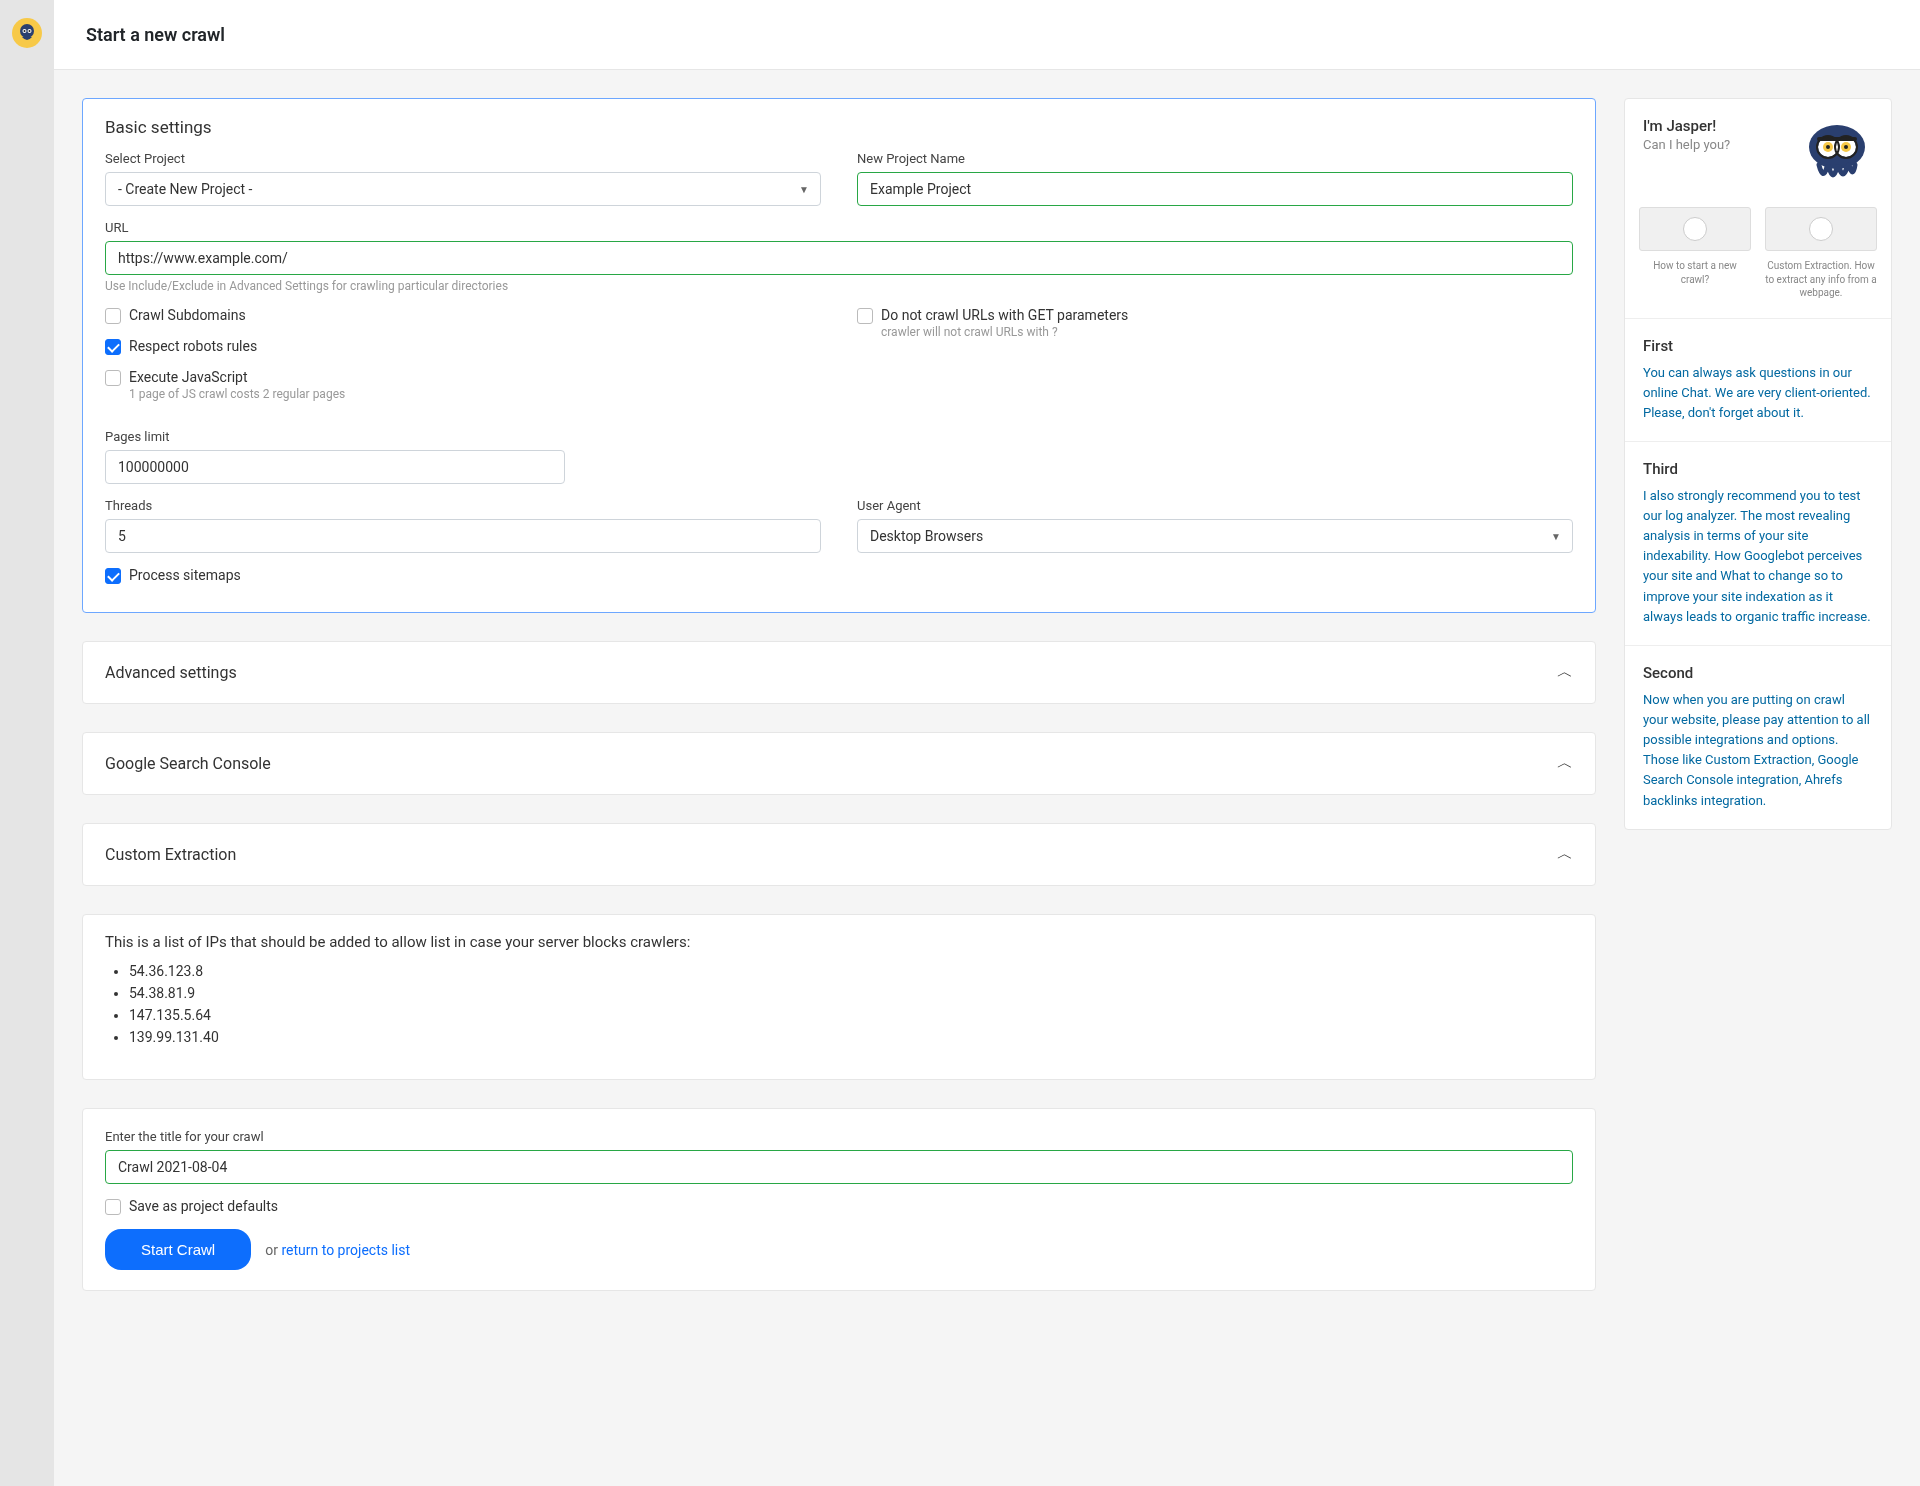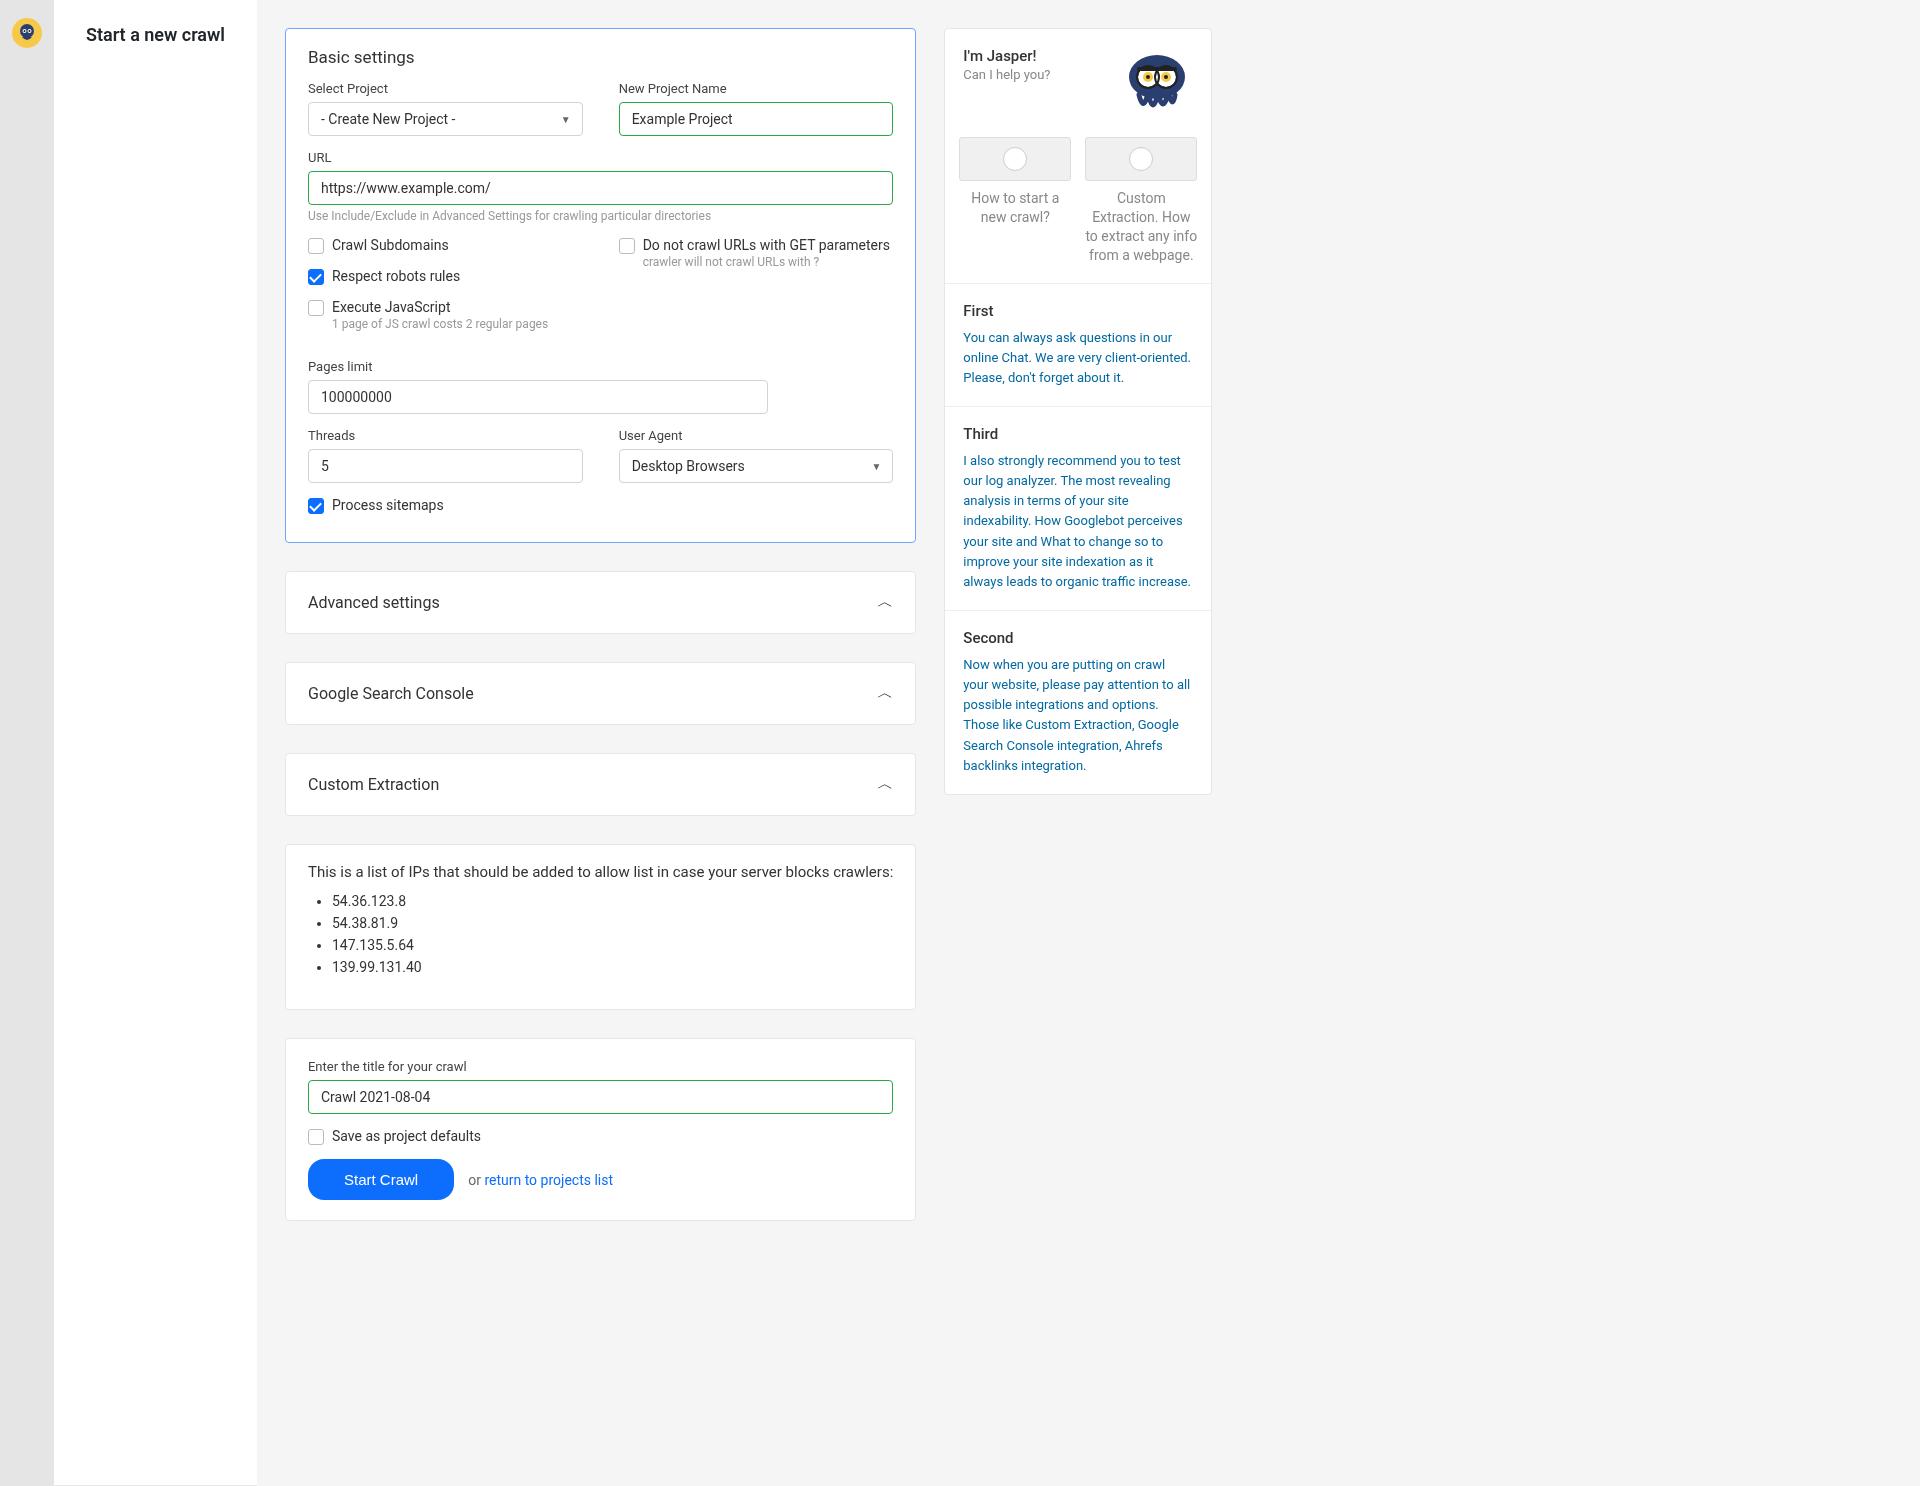--- a/index.html
+++ b/index.html
@@ -26,7 +26,7 @@
     position: relative;
   }
   .logo svg { width: 24px; height: 24px; }
-  .main { flex: 1; display: flex; flex-direction: row; }
+  .main { flex: 1; display: flex; flex-direction: column; }
   .topbar {
     background: #fff;
     border-bottom: 1px solid #e6e6e6;

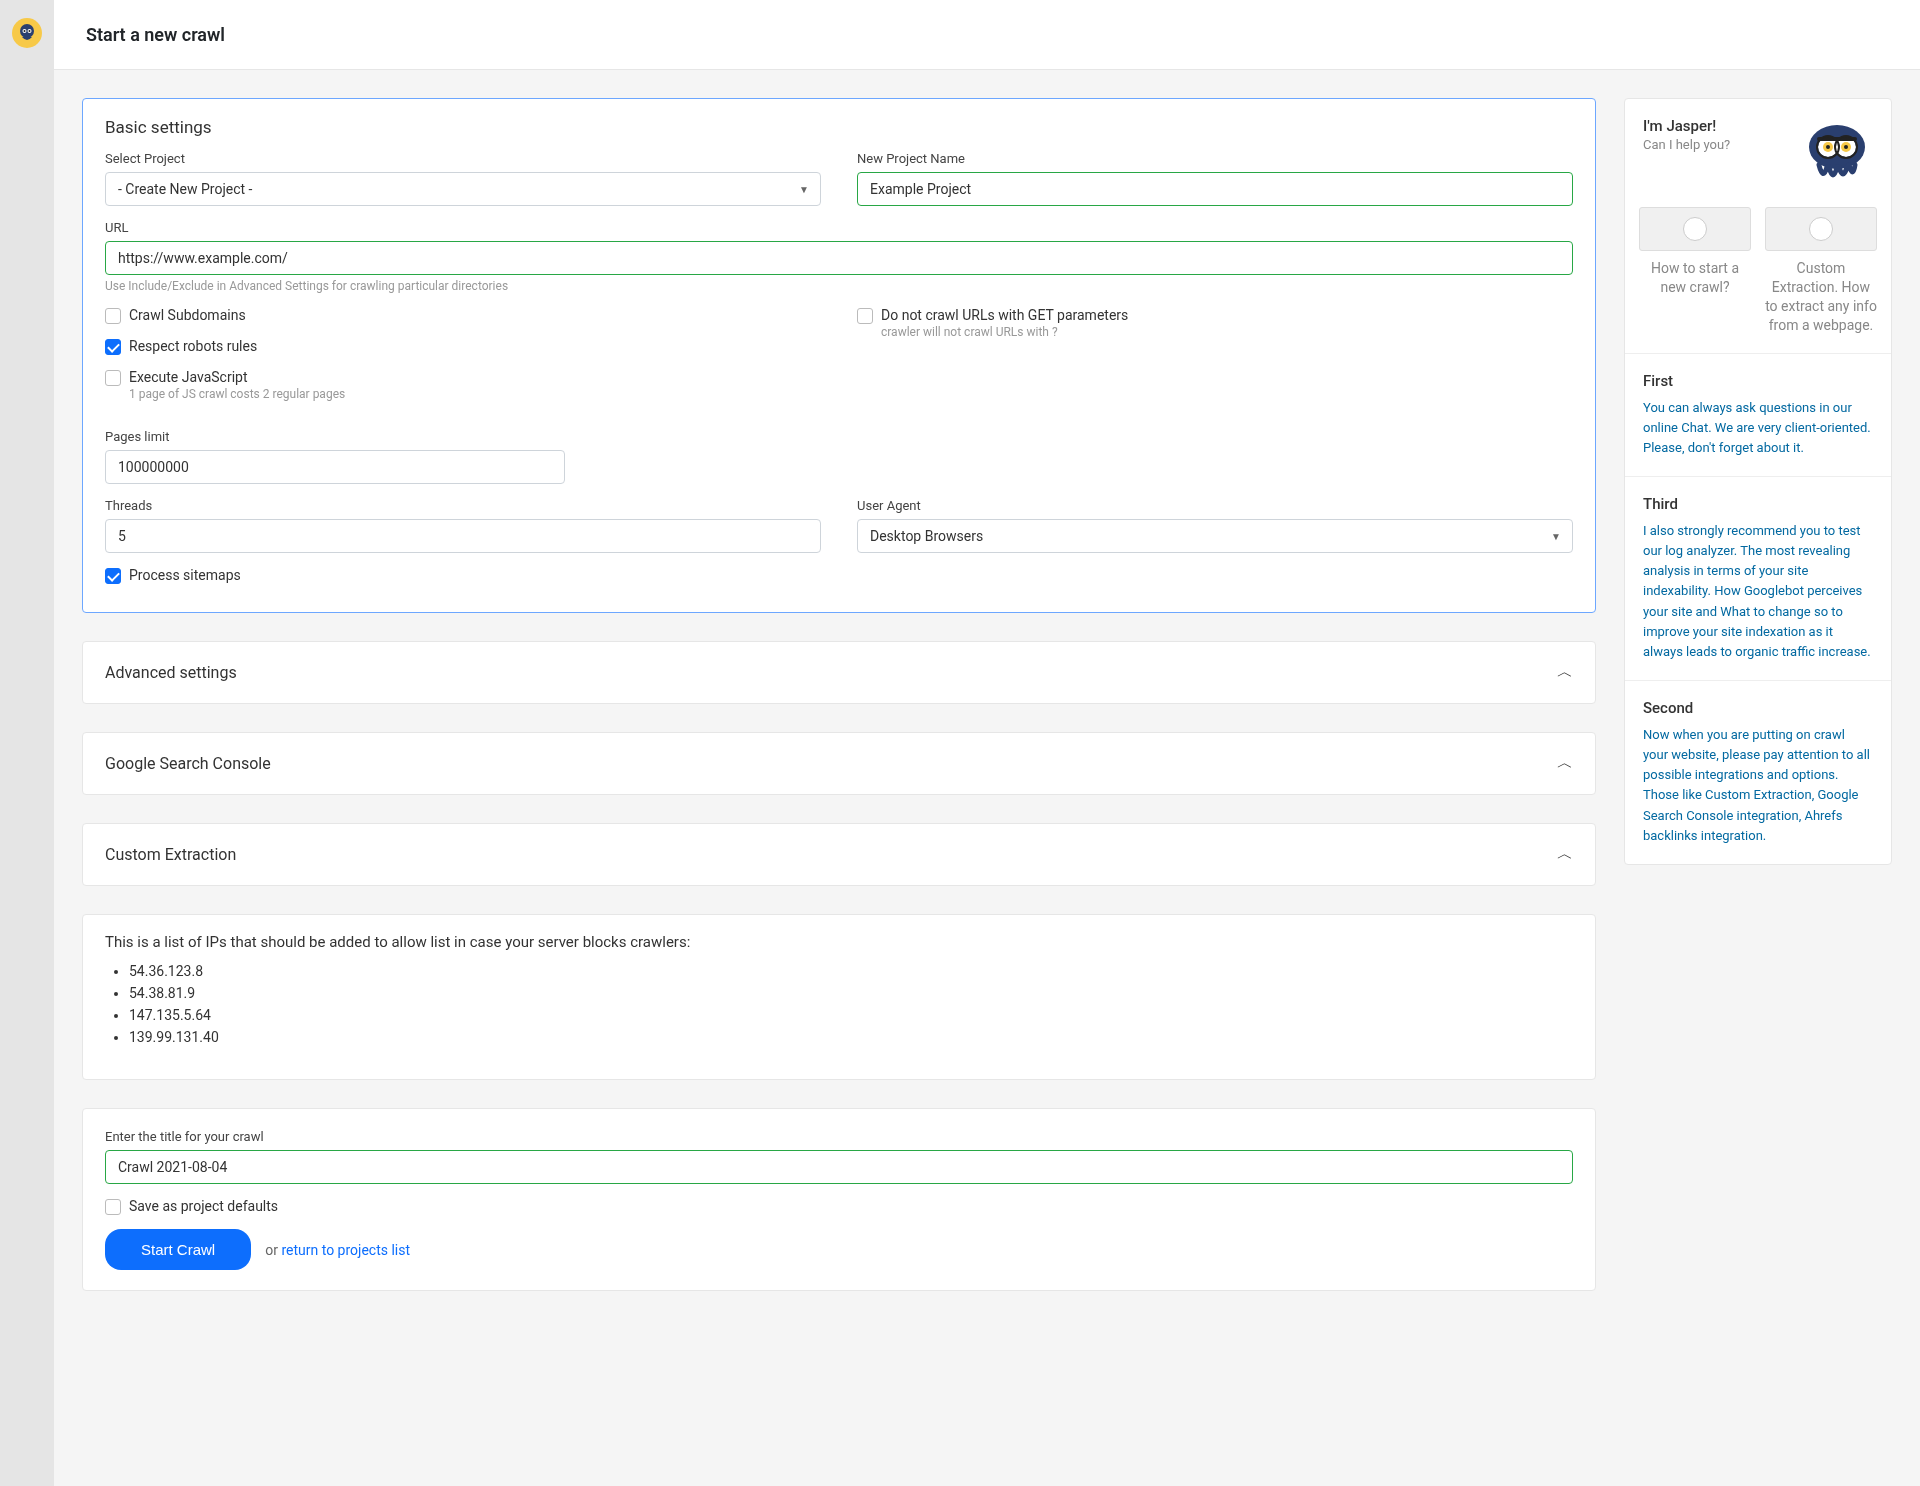--- a/index.html
+++ b/index.html
@@ -139,7 +139,7 @@
     background: #fff; border: 1px solid #ccc;
     display: flex; align-items: center; justify-content: center;
   }
-  .tut-label { font-size: 14px; color: #888; line-height: 1.35; }
+  .tut-label { font-size: 10px; color: #888; line-height: 1.35; }
   .tips-section { border-top: 1px solid #eee; padding: 18px; }
   .tips-title { font-size: 15px; font-weight: 500; color: #333; margin-bottom: 8px; }
   .tips-text { font-size: 13px; color: #0369a1; line-height: 1.55; }

